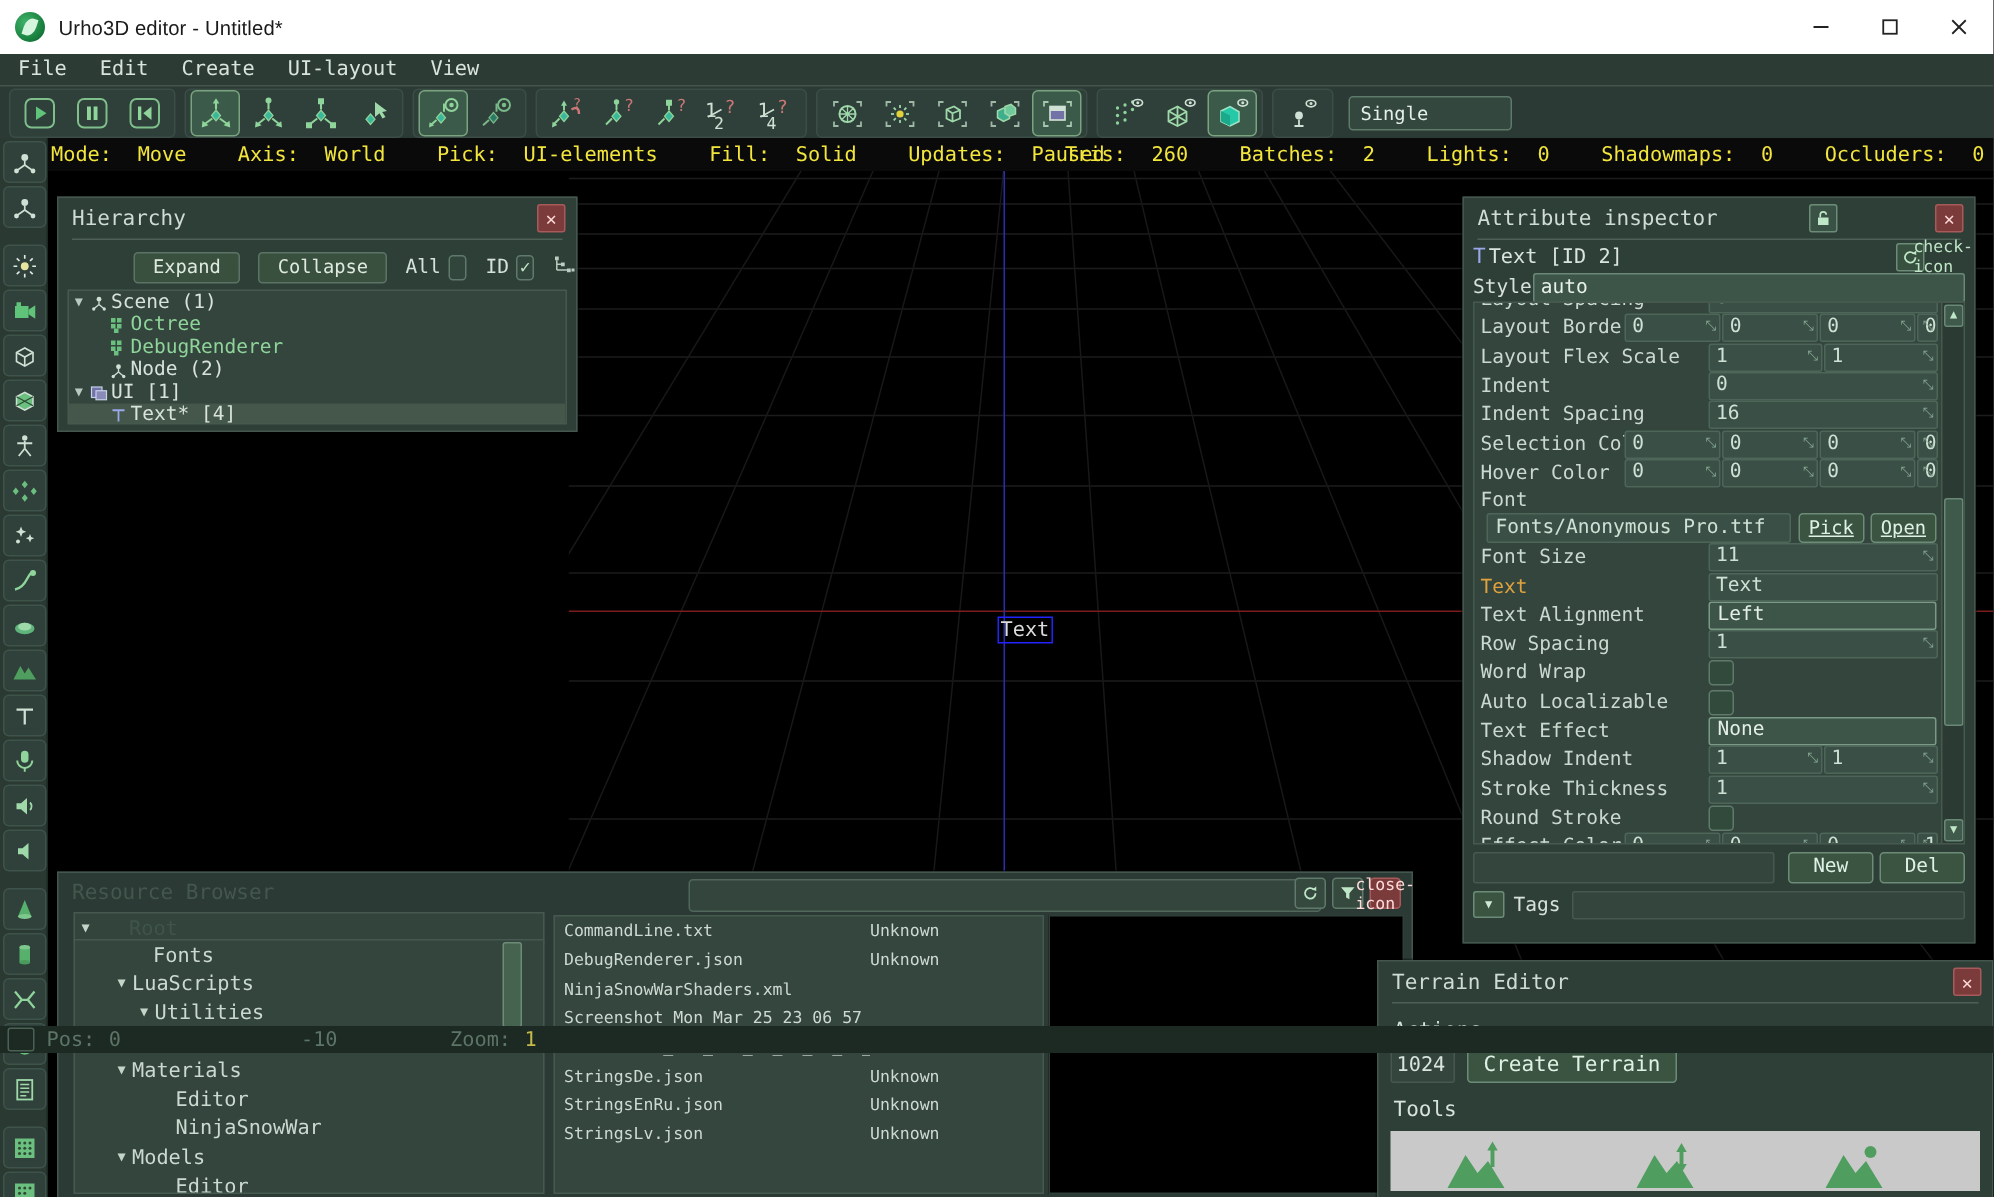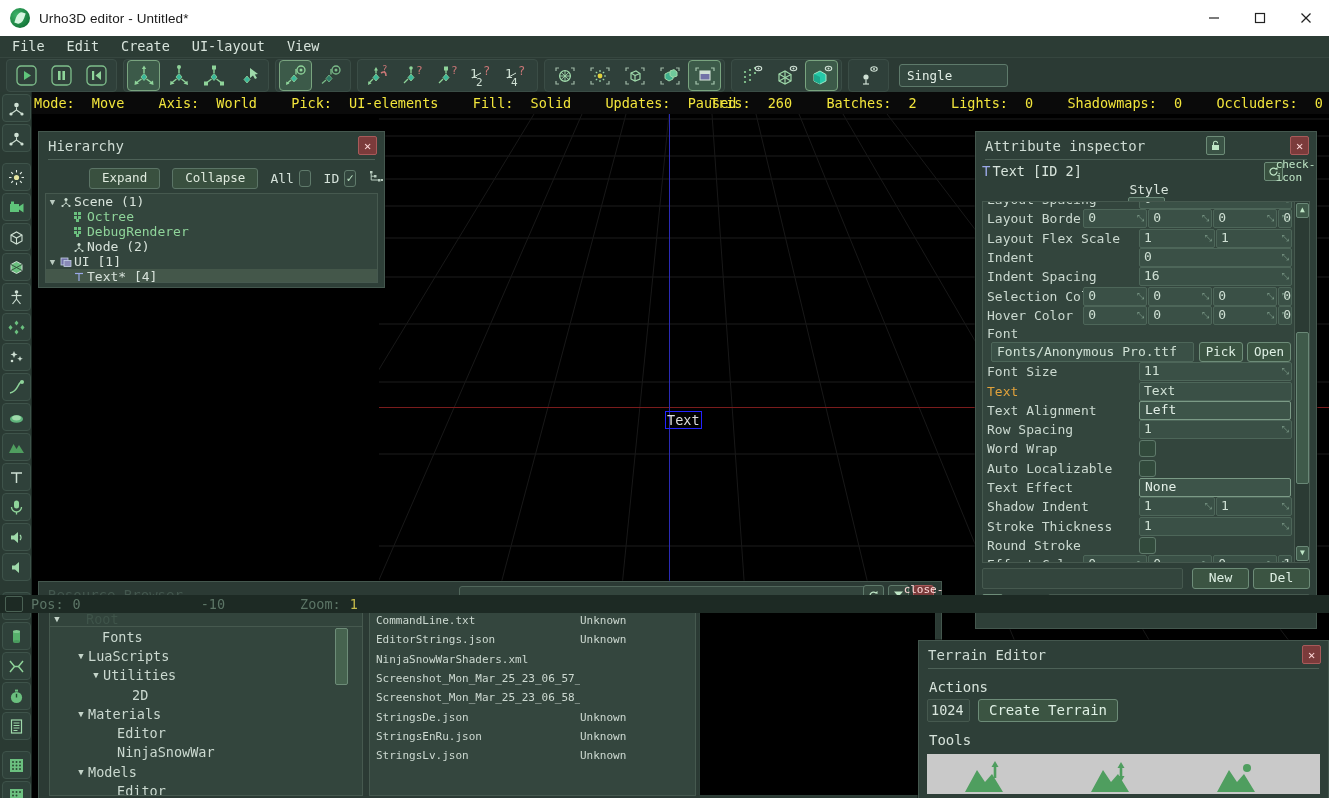--- a/index.html
+++ b/index.html
@@ -8,7 +8,7 @@
     font-family:"DejaVu Sans Mono","Liberation Mono",monospace;
     background:#000;
   }
-  #app{position:relative;width:1329px;height:613px;background:#e5e5e5;}
+  #app{position:relative;width:1329px;height:702px;background:#e5e5e5;}
 
   
   .titlebar{position:absolute;left:0;top:0;width:1329px;height:36px;background:#ffffff;display:flex;align-items:center;}

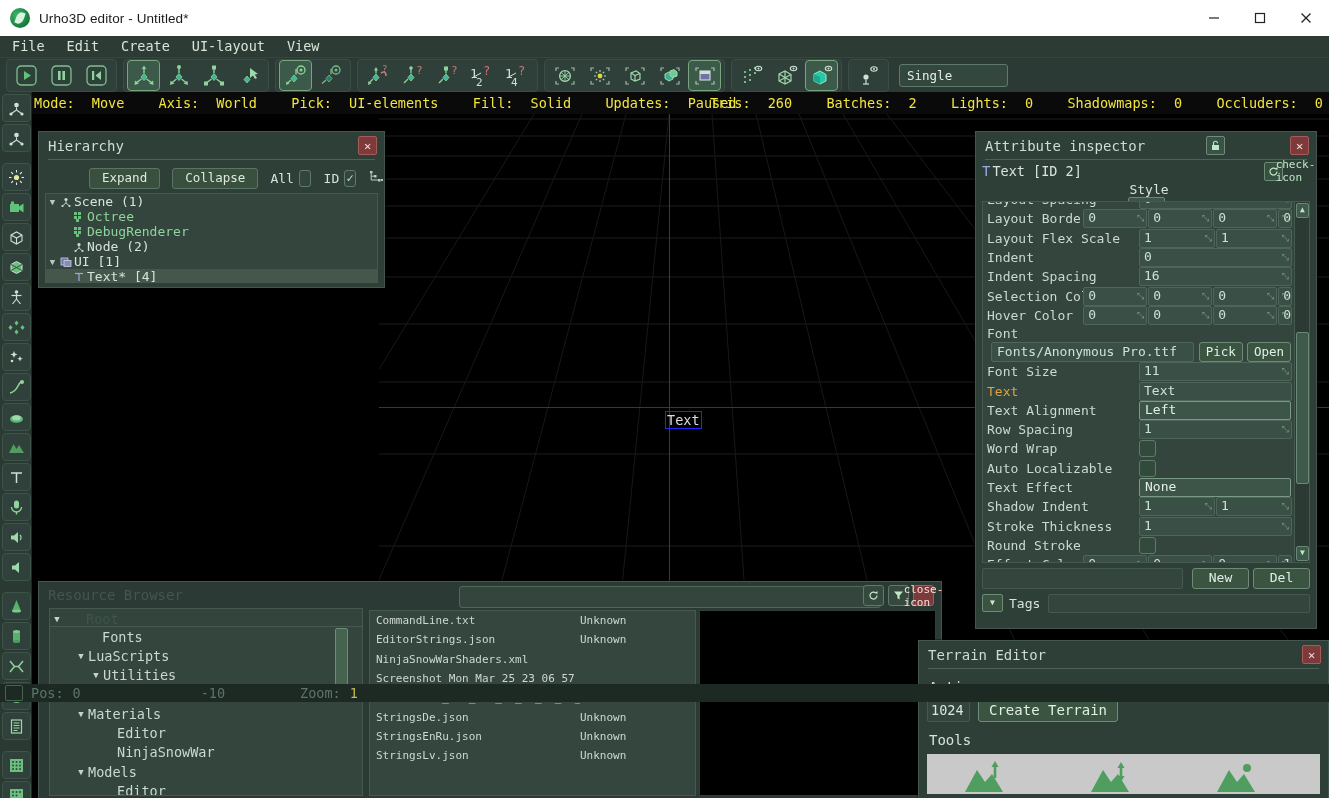--- a/index.html
+++ b/index.html
@@ -87,7 +87,7 @@
   .ins-node .tglyph{color:#9aa8e8;font-size:14px;margin-right:2px;}
   .iconbtn{width:17px;height:17px;border:1px solid #6d8c78;border-radius:2px;background:#38503f;
            display:flex;align-items:center;justify-content:center;color:#bfe6c6;font-size:11px;}
-  .style-row{display:flex;align-items:center;height:19px;padding-left:6px;flex-direction:column;}
+  .style-row{display:flex;align-items:center;height:19px;padding-left:6px;}
   .style-lbl{color:#d6e2da;font-size:13px;}
   .style-field{flex:1;margin-left:1px;margin-right:6px;height:18px;background:#3d5449;border:1px solid #6a8877;border-radius:2px;
                color:#e8f2ea;font-size:13px;line-height:17px;padding-left:4px;}

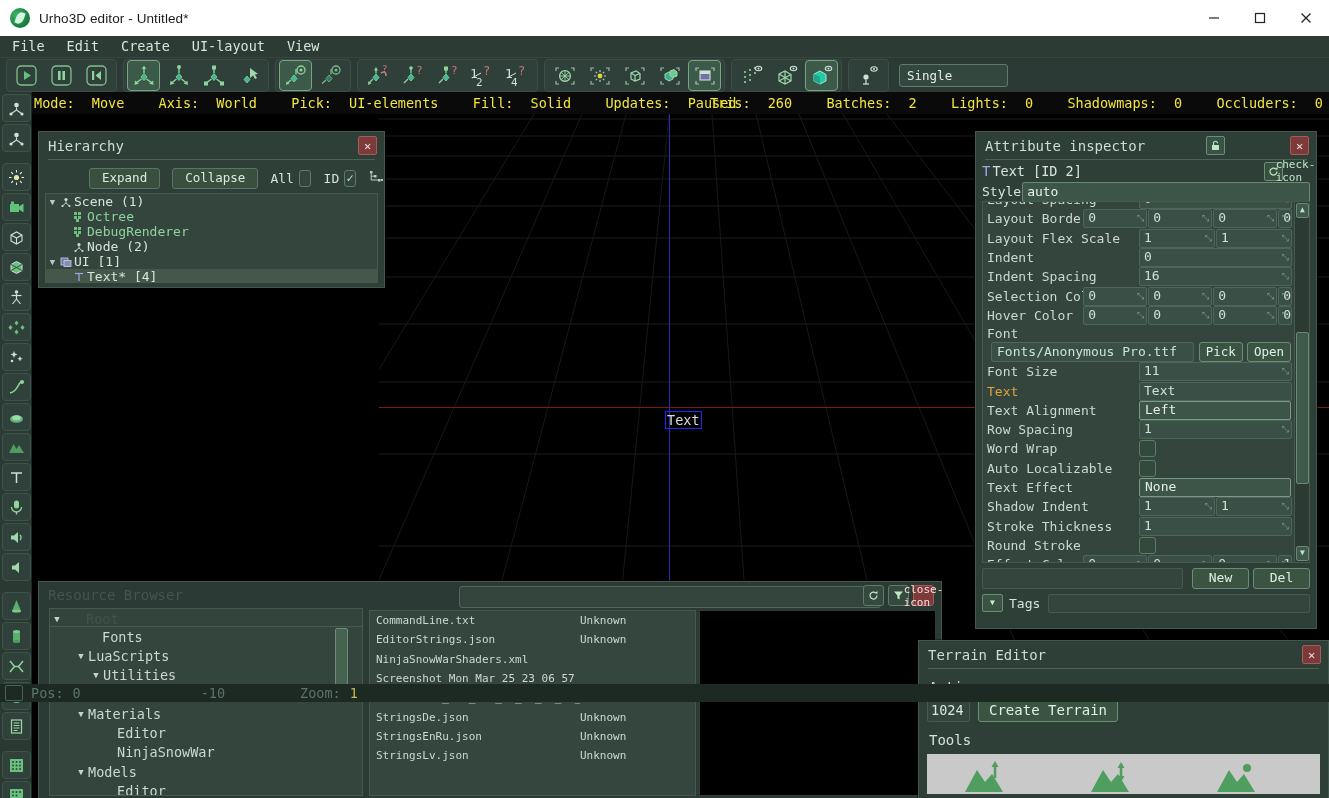--- a/index.html
+++ b/index.html
@@ -108,7 +108,7 @@
   .fontfield{flex:1;height:18px;background:#3a5046;border:1px solid #4d6659;border-radius:2px;color:#cfe0d4;font-size:13px;
              line-height:17px;padding-left:5px;margin-right:5px;}
   .minibtn{height:18px;border:1px solid #6d8c78;border-radius:3px;background:#3b5442;color:#dff0e4;font-size:12.5px;
-           padding:0 6px;line-height:17px;margin-right:4px;}
+           padding:0 6px;line-height:17px;margin-right:4px;text-decoration:underline;}
   .ascroll{position:absolute;right:0;top:0;width:14px;height:360px;background:#2b3b34;border-left:1px solid #46594f;}
   .ascroll .sb{position:absolute;left:1px;width:11px;background:#3f5a4a;border:1px solid #6a8877;border-radius:2px;}
   .ar-up{position:absolute;left:1px;top:1px;width:11px;height:13px;background:#3f5a4a;border:1px solid #6a8877;border-radius:2px;color:#bfe6c6;font-size:8px;text-align:center;line-height:12px;}

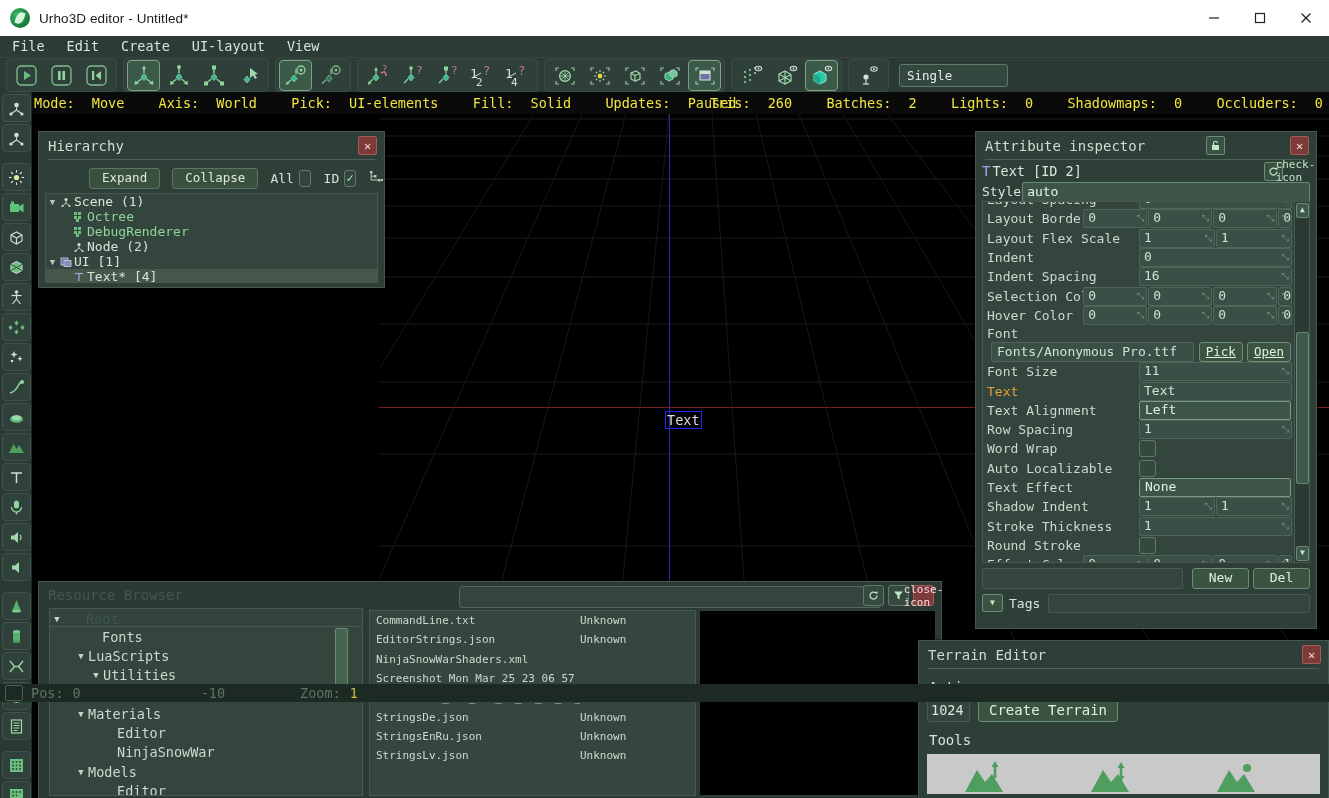--- a/index.html
+++ b/index.html
@@ -1100,7 +1100,7 @@
           <span class="rf-type">Unknown</span>
         </div>
       <div class="rf-row">
-          <span class="rf-name">EditorStrings.json</span>
+          <span class="rf-name">DebugRenderer.json</span>
           <span class="rf-type">Unknown</span>
         </div>
       <div class="rf-row">

